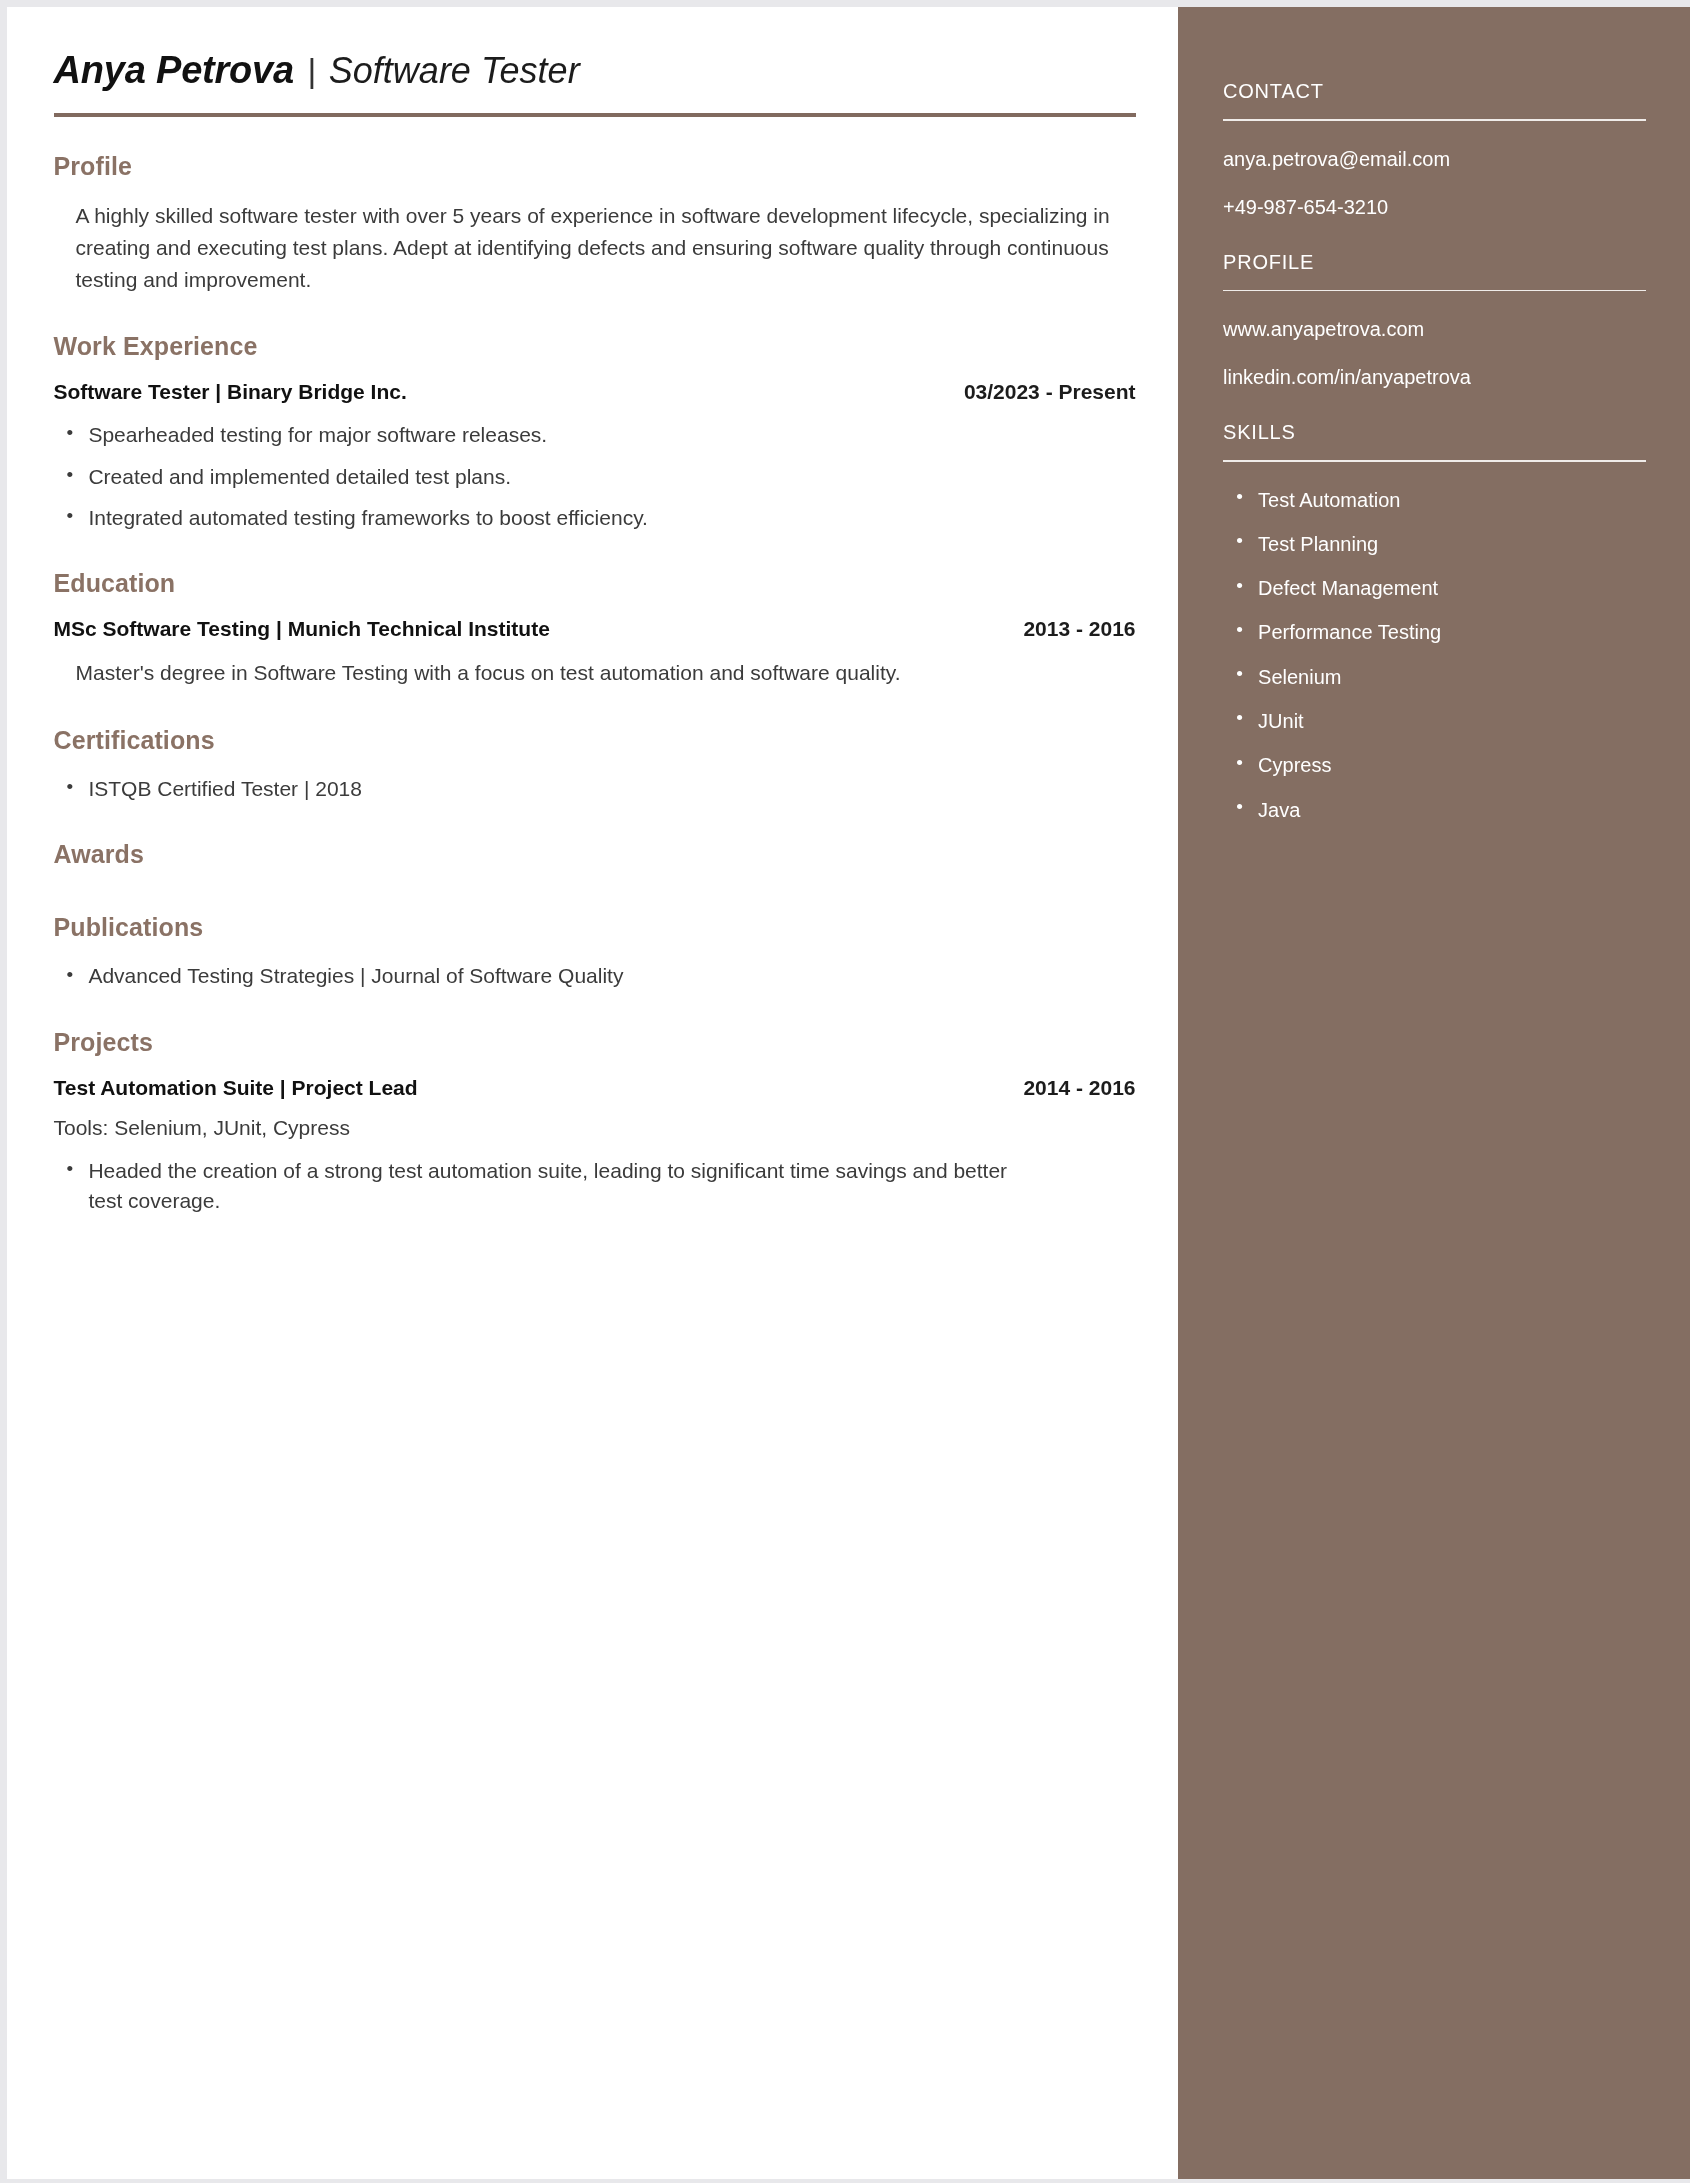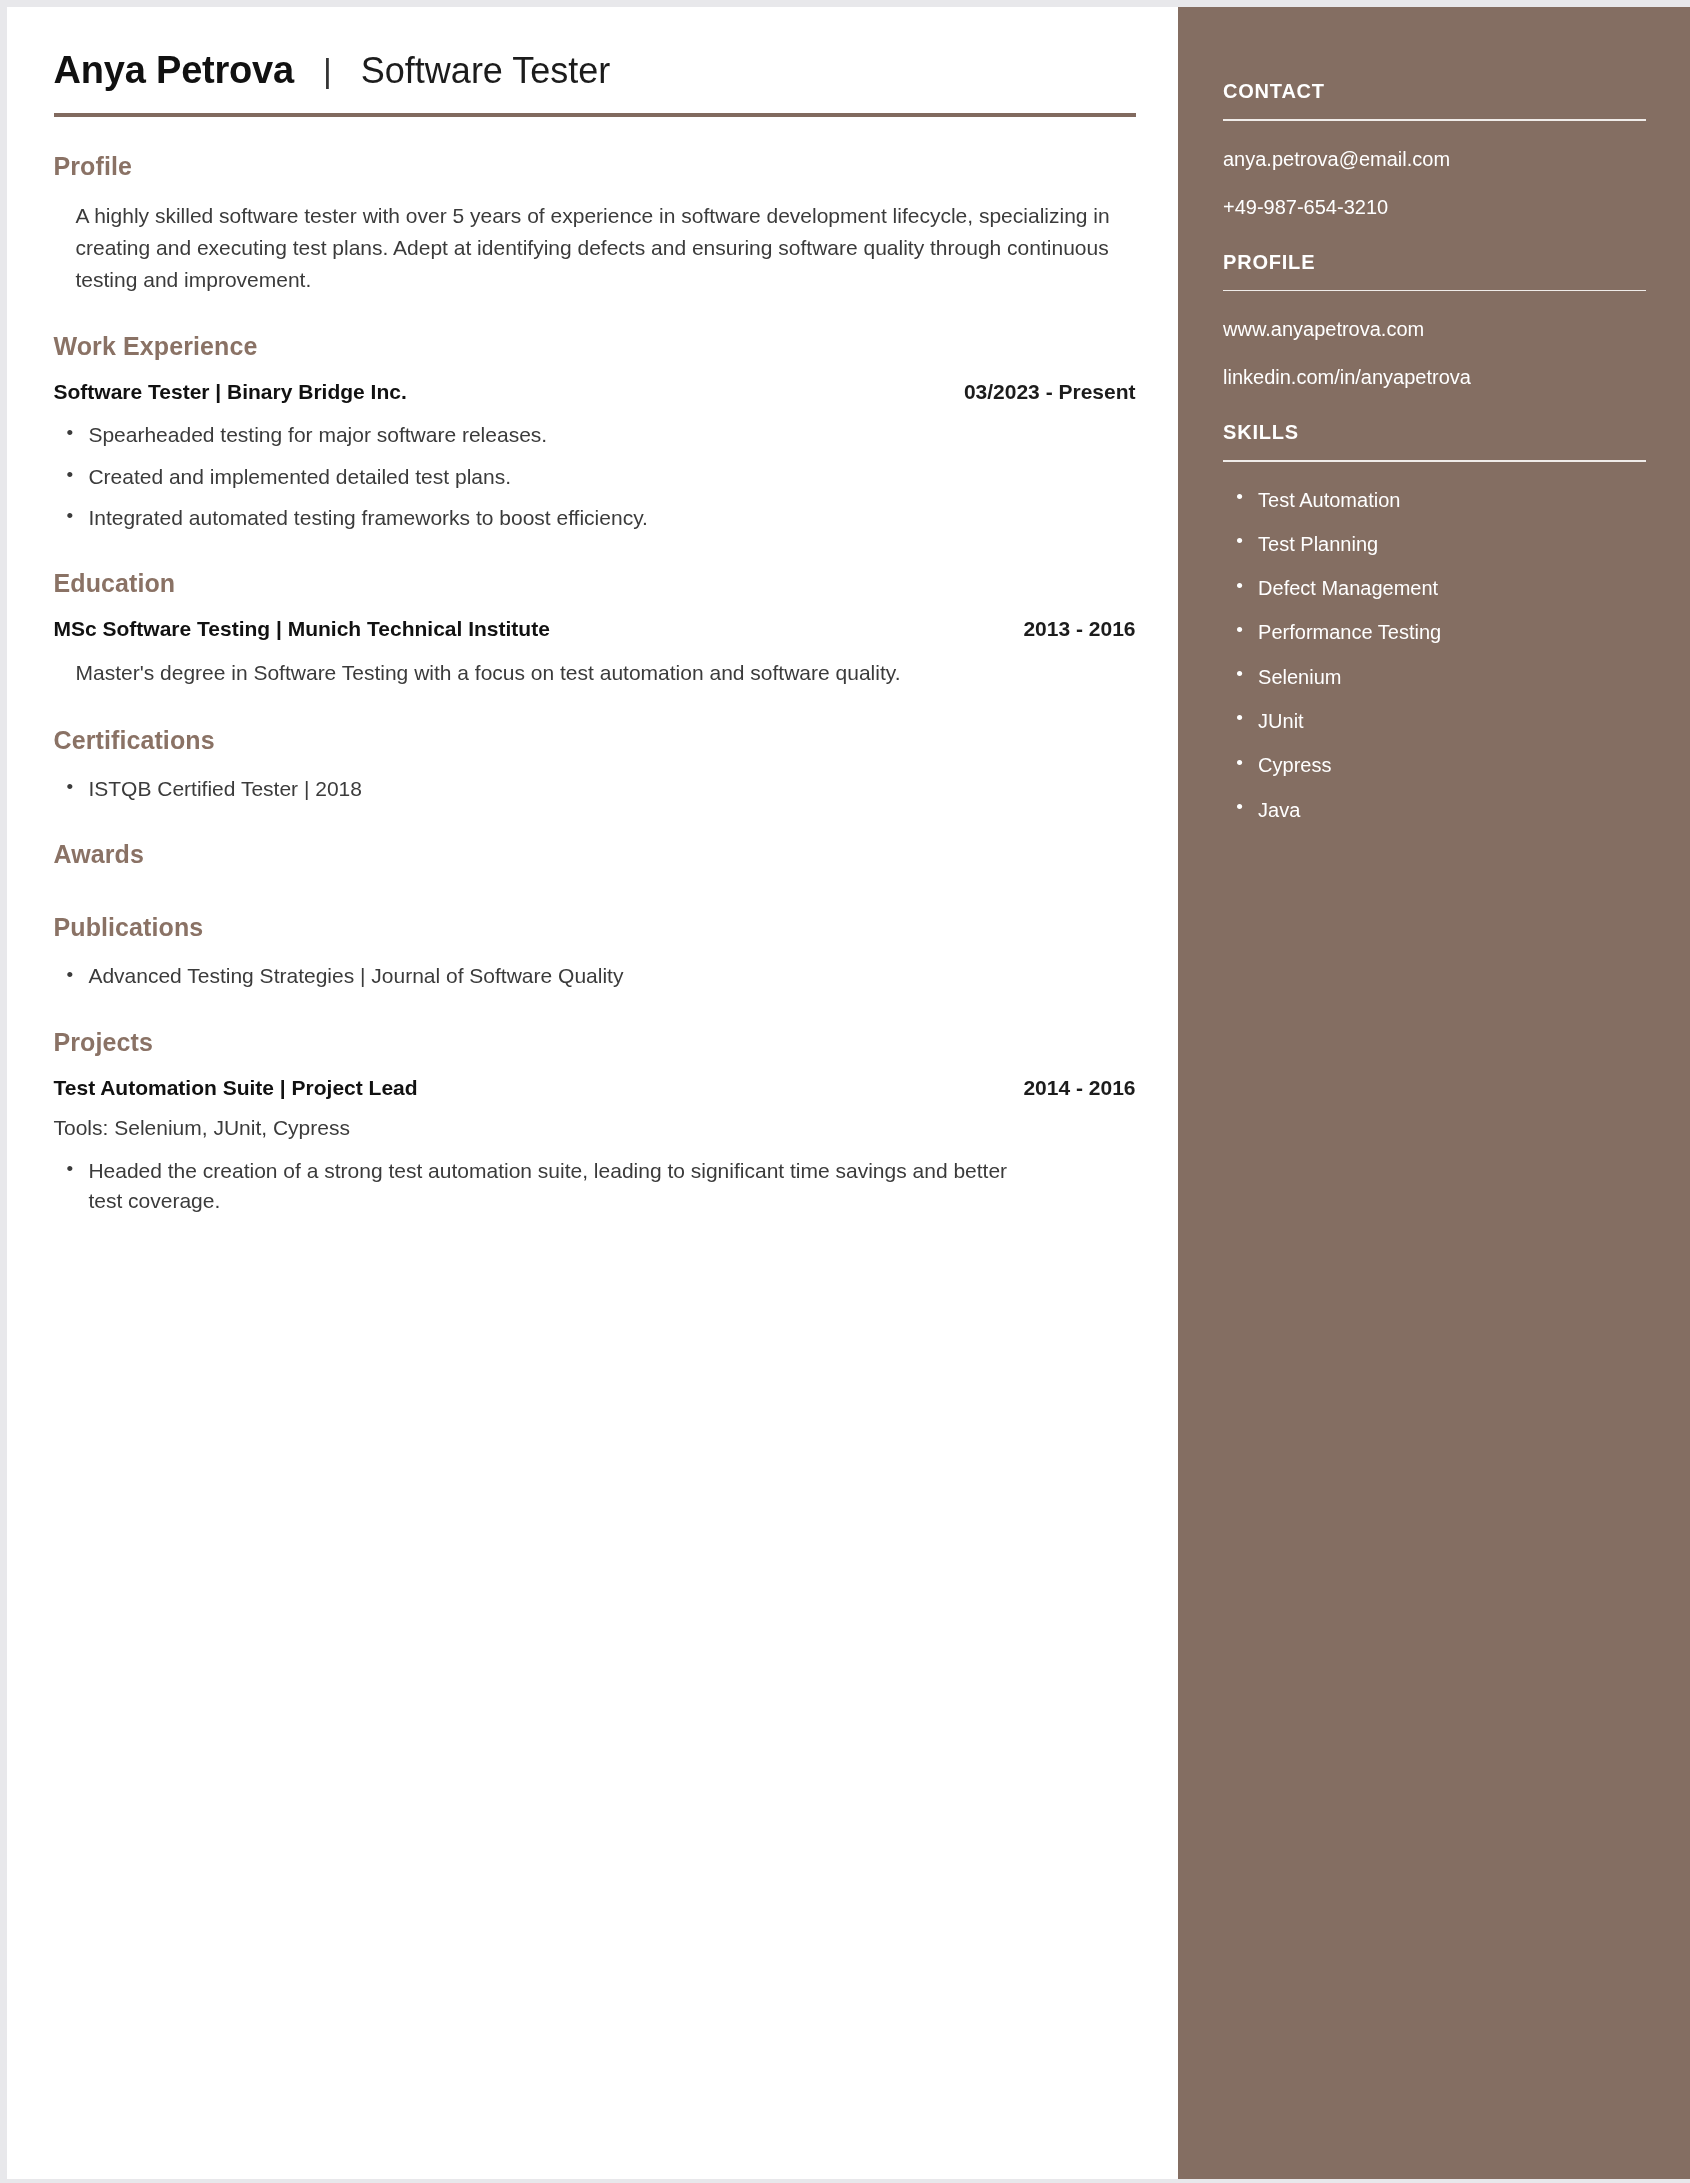--- a/index.html
+++ b/index.html
@@ -36,9 +36,10 @@
   #name-header {
     display: flex;
     align-items: baseline;
-    gap: 16px;
+    gap: 0;
     padding-left: 1.5px;
     margin-bottom: 20.5px;
+    font-style: italic;
   }
   #name-text {
     font-size: 38px;

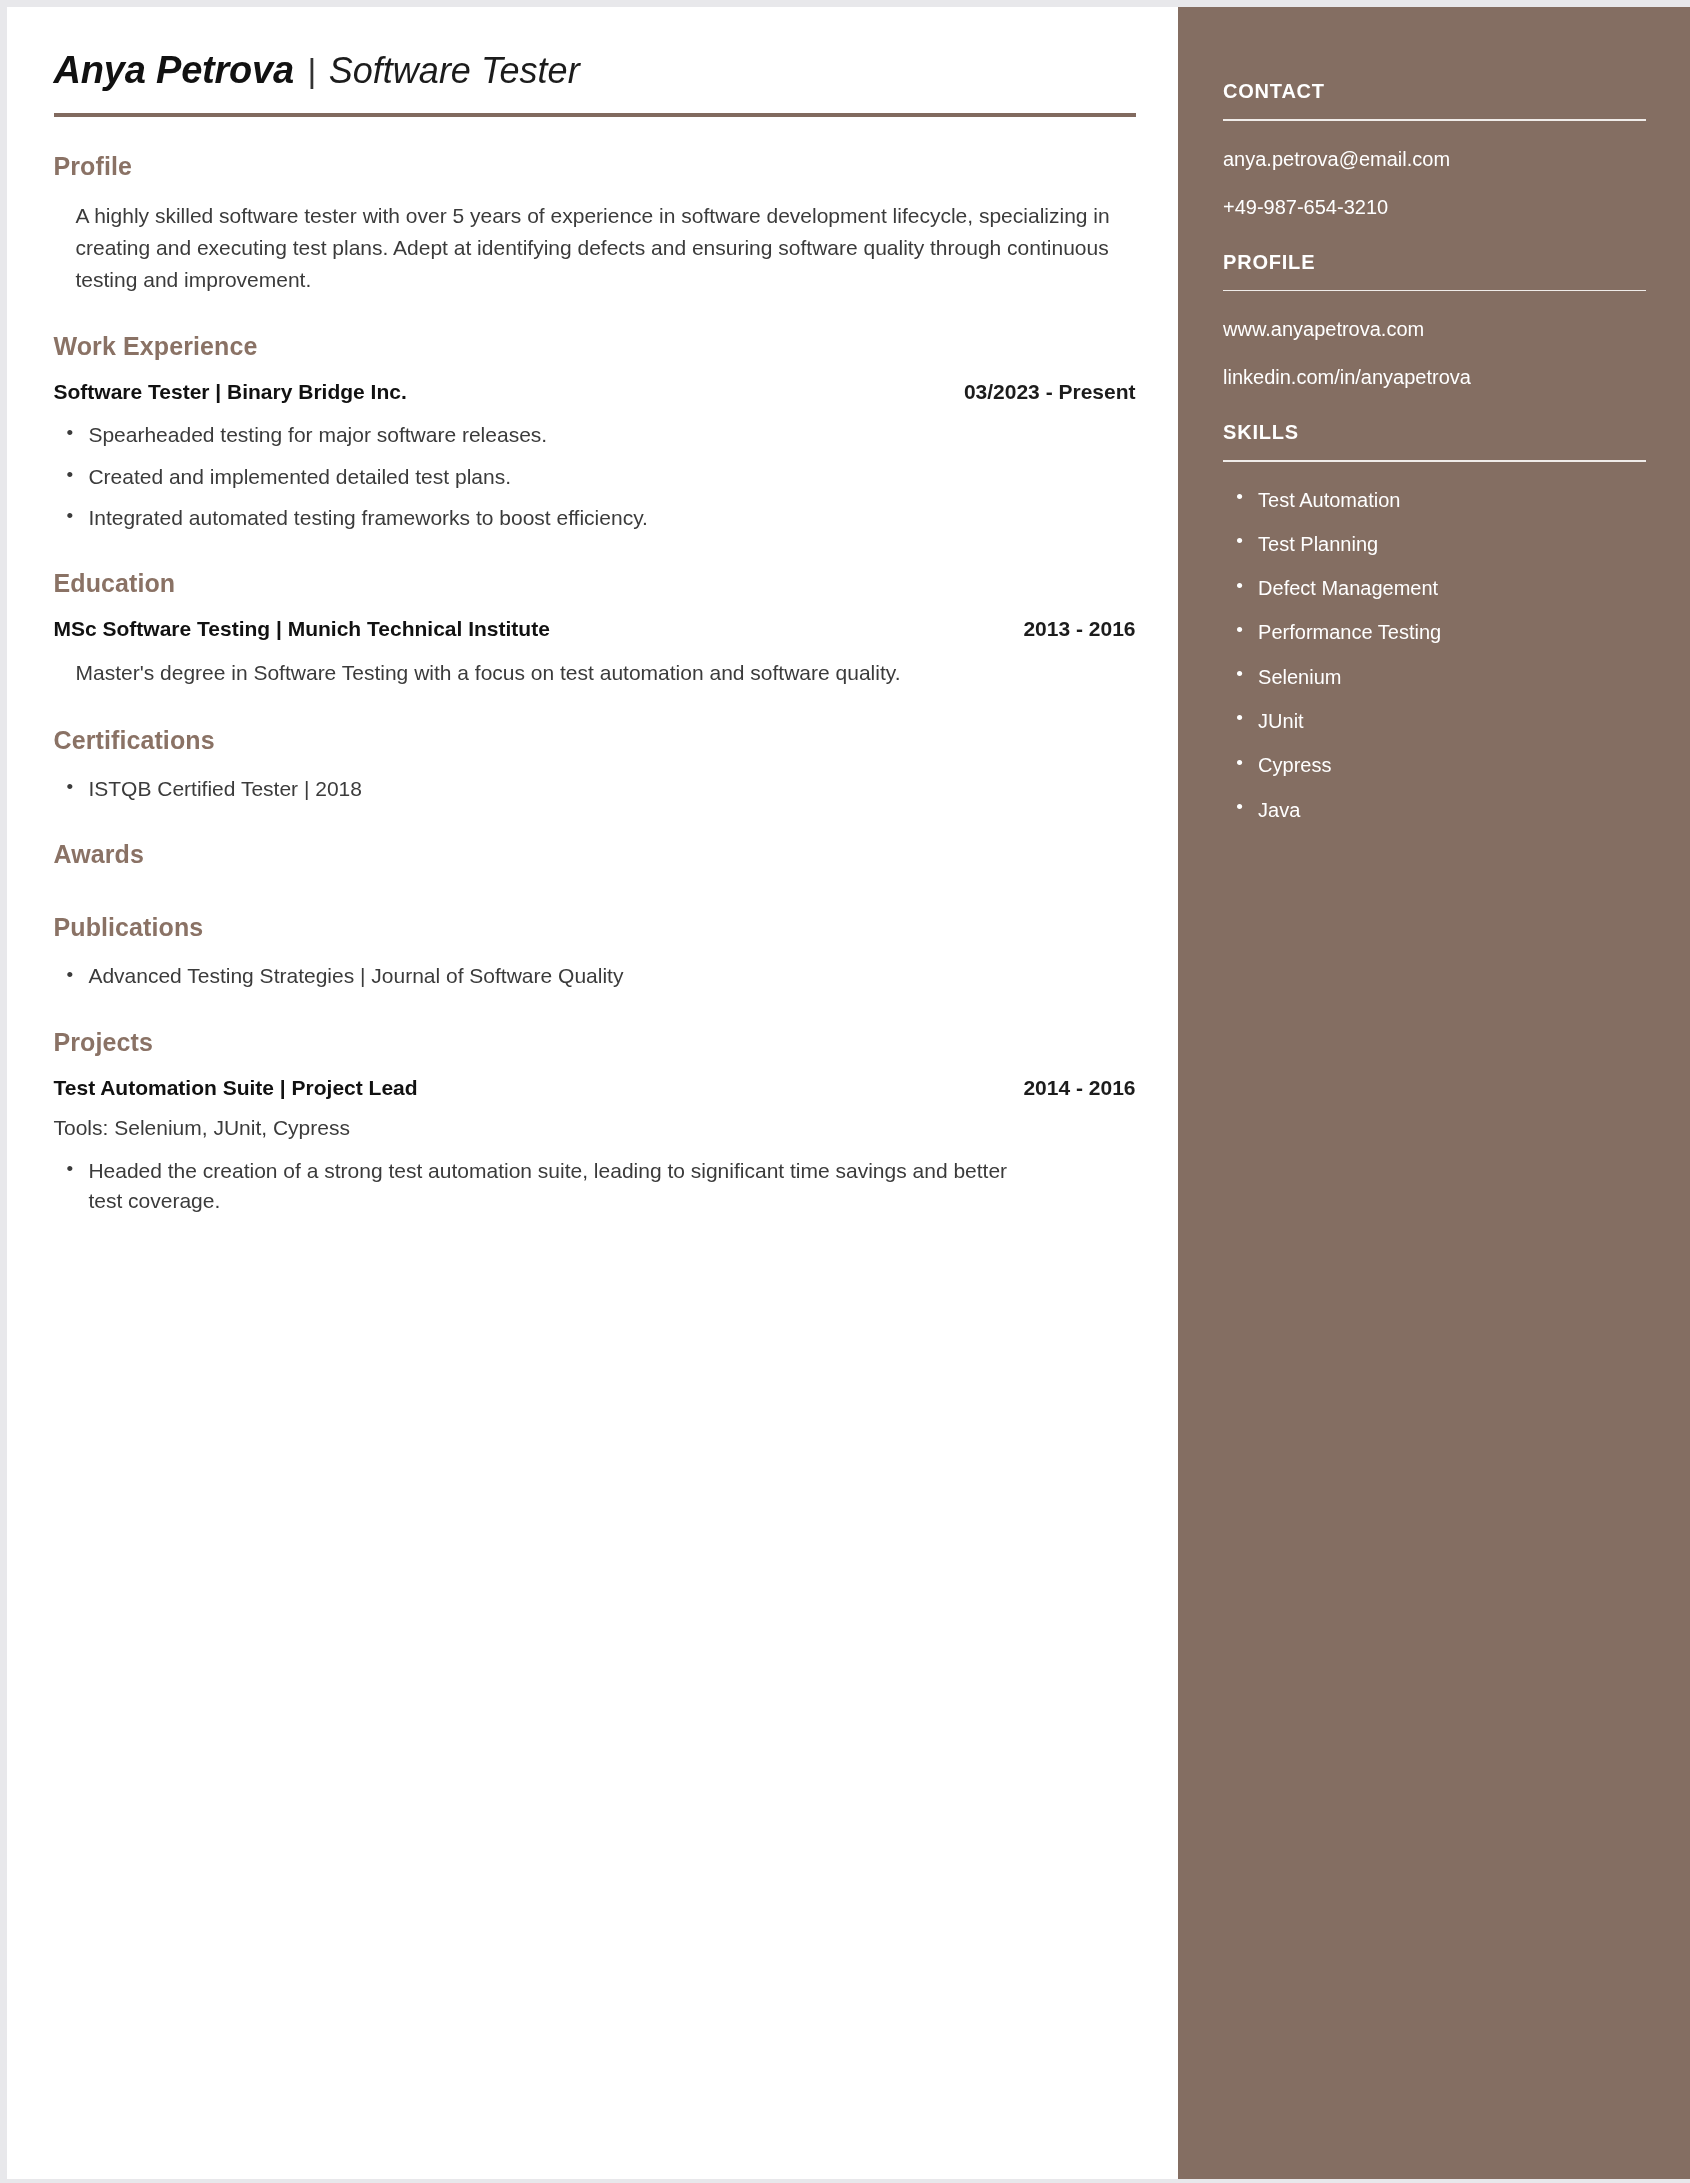--- a/index.html
+++ b/index.html
@@ -152,7 +152,7 @@
 
   .side-heading {
     font-size: 20px;
-    font-weight: bold;
+    font-weight: normal;
     letter-spacing: 0.8px;
     color: #ffffff;
     margin-bottom: 16px;

